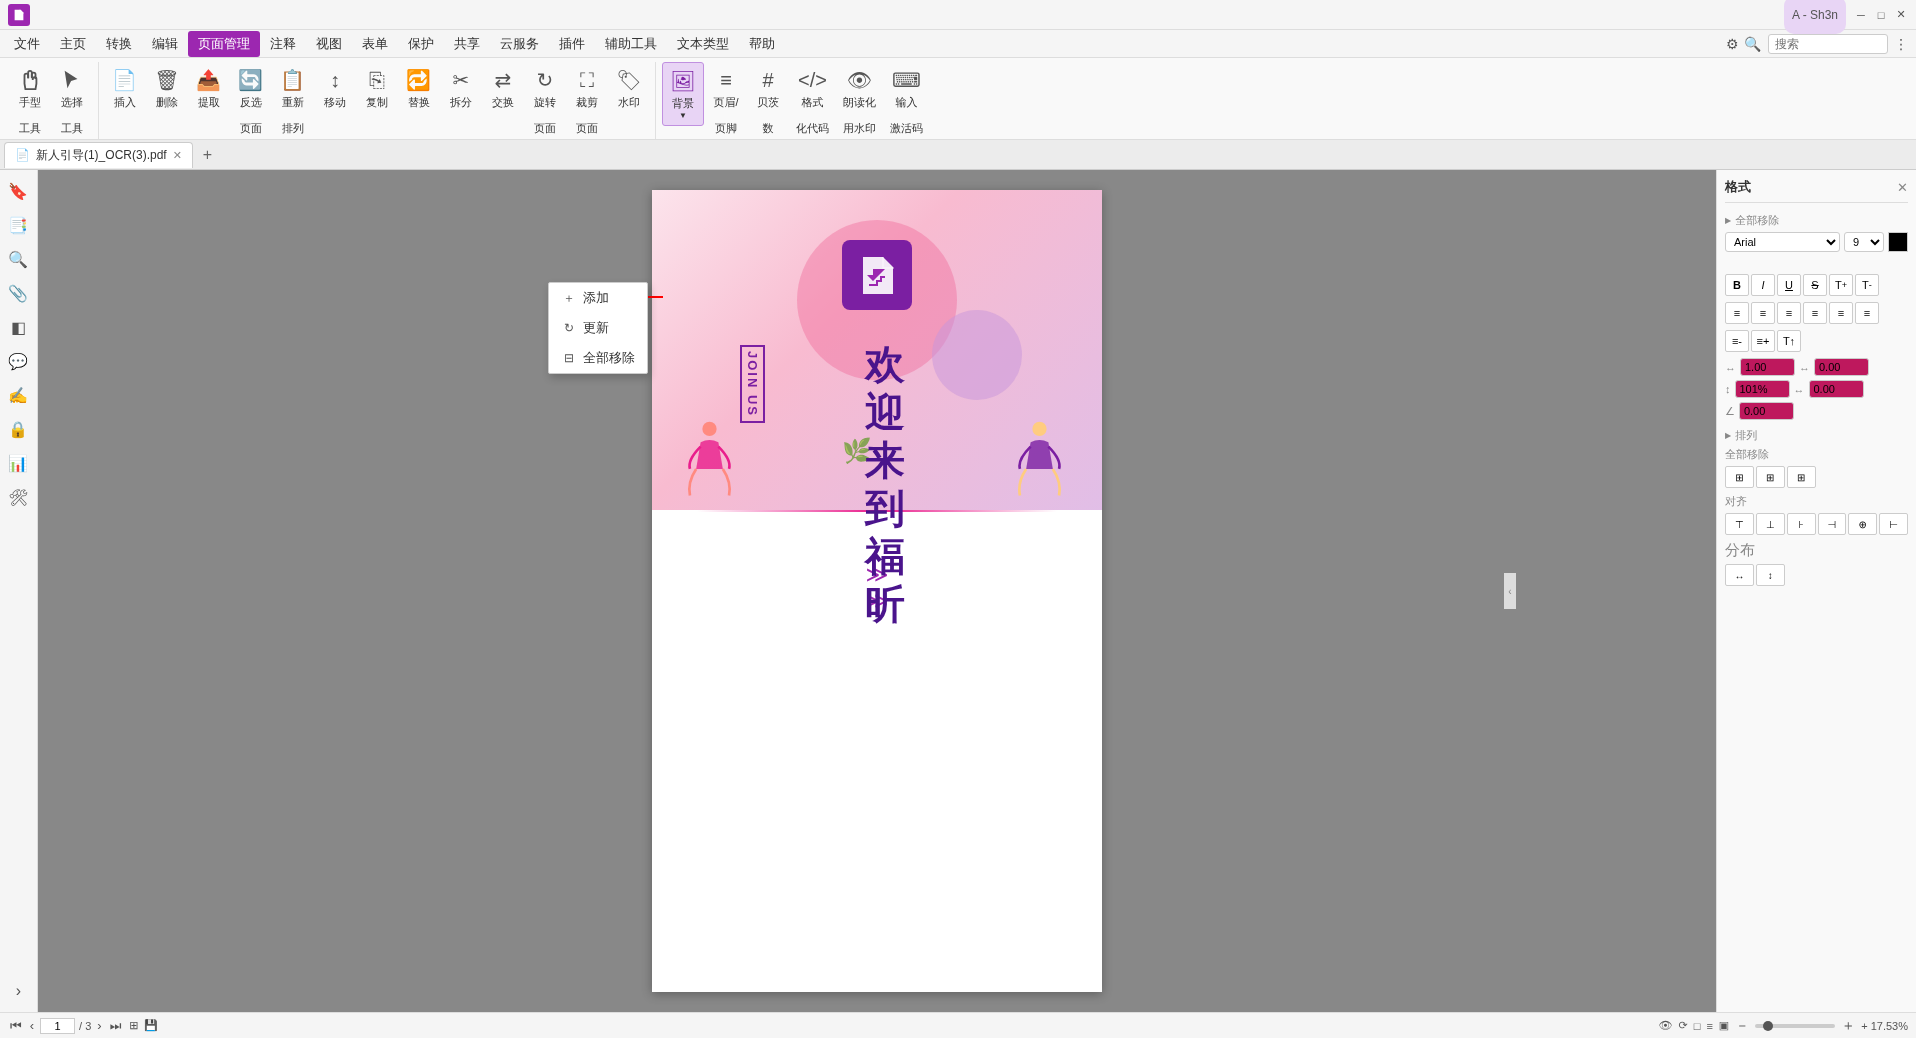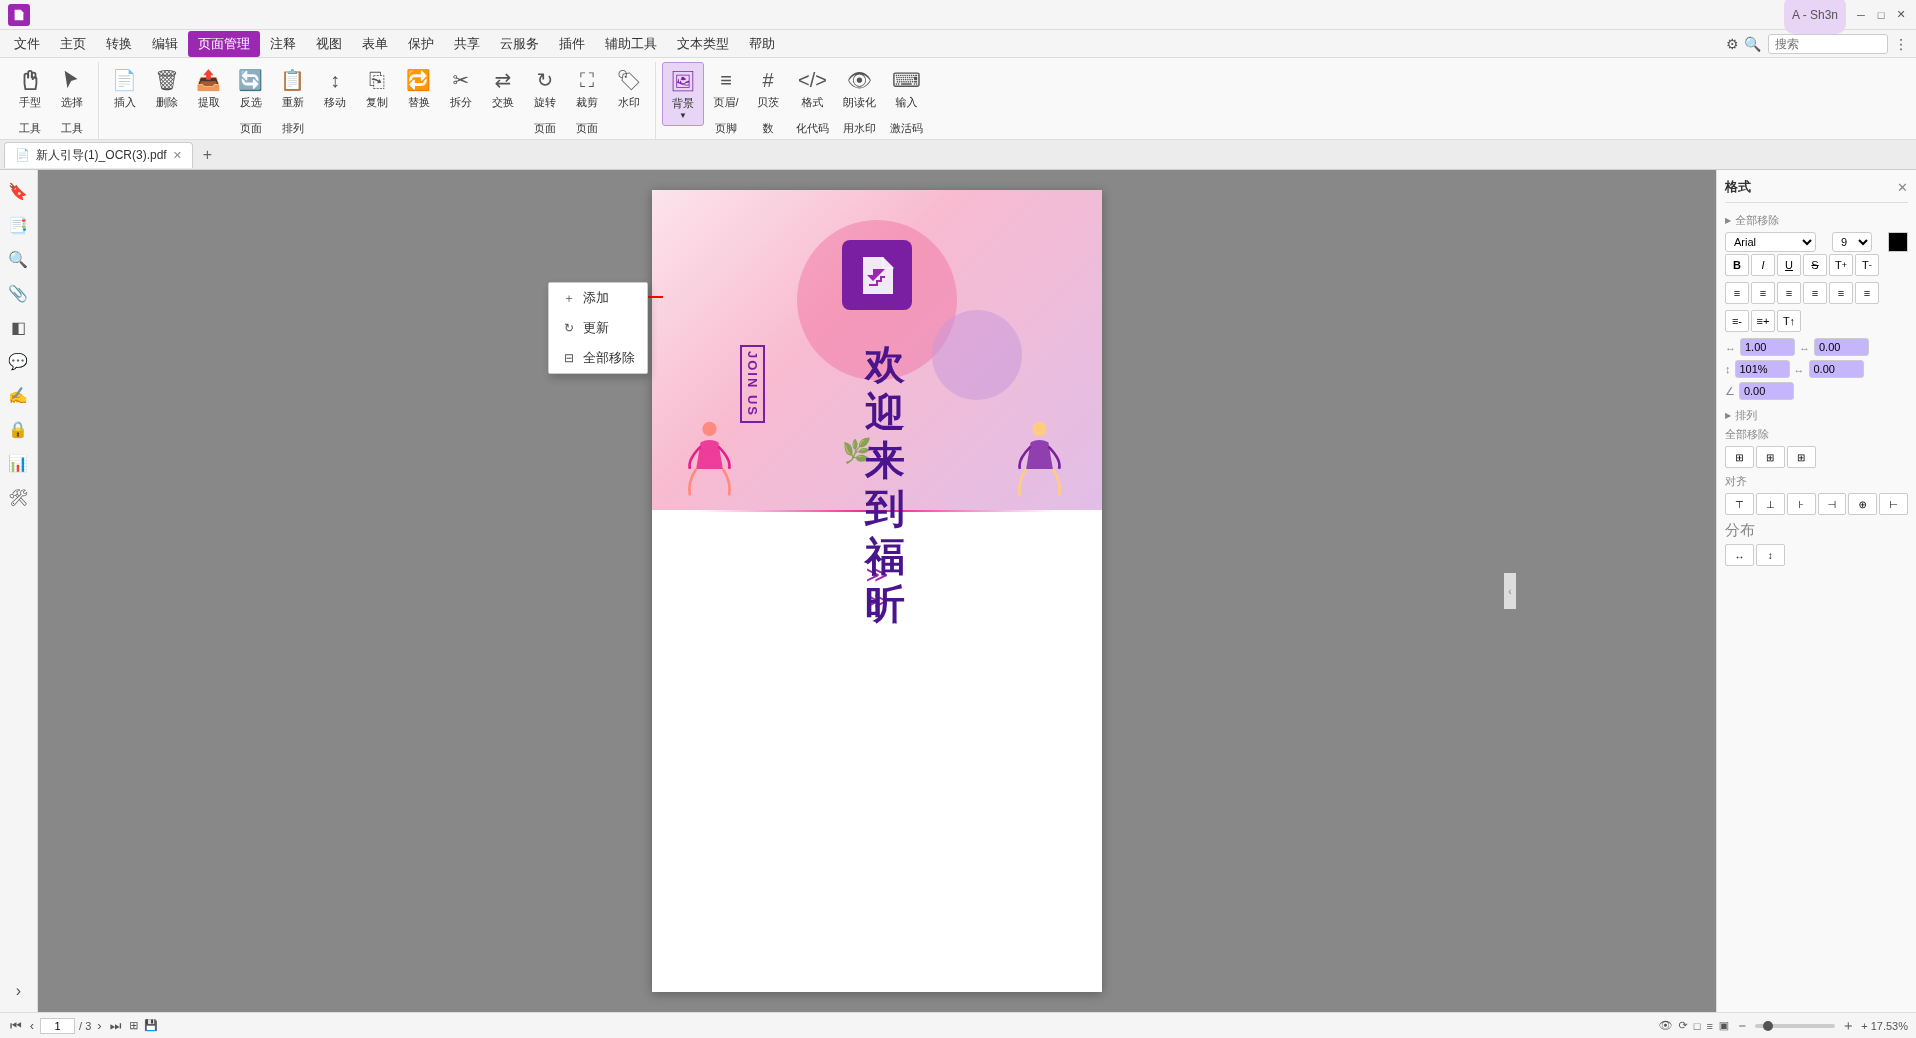--- a/index.html
+++ b/index.html
@@ -316,8 +316,8 @@
     .font-row {
       display: flex;
       align-items: flex-start;
-      gap: 16px;
-      margin-bottom: 2px;
+      gap: 4px;
+      margin-bottom: 22px;
     }
     .font-select {
       flex: 1;

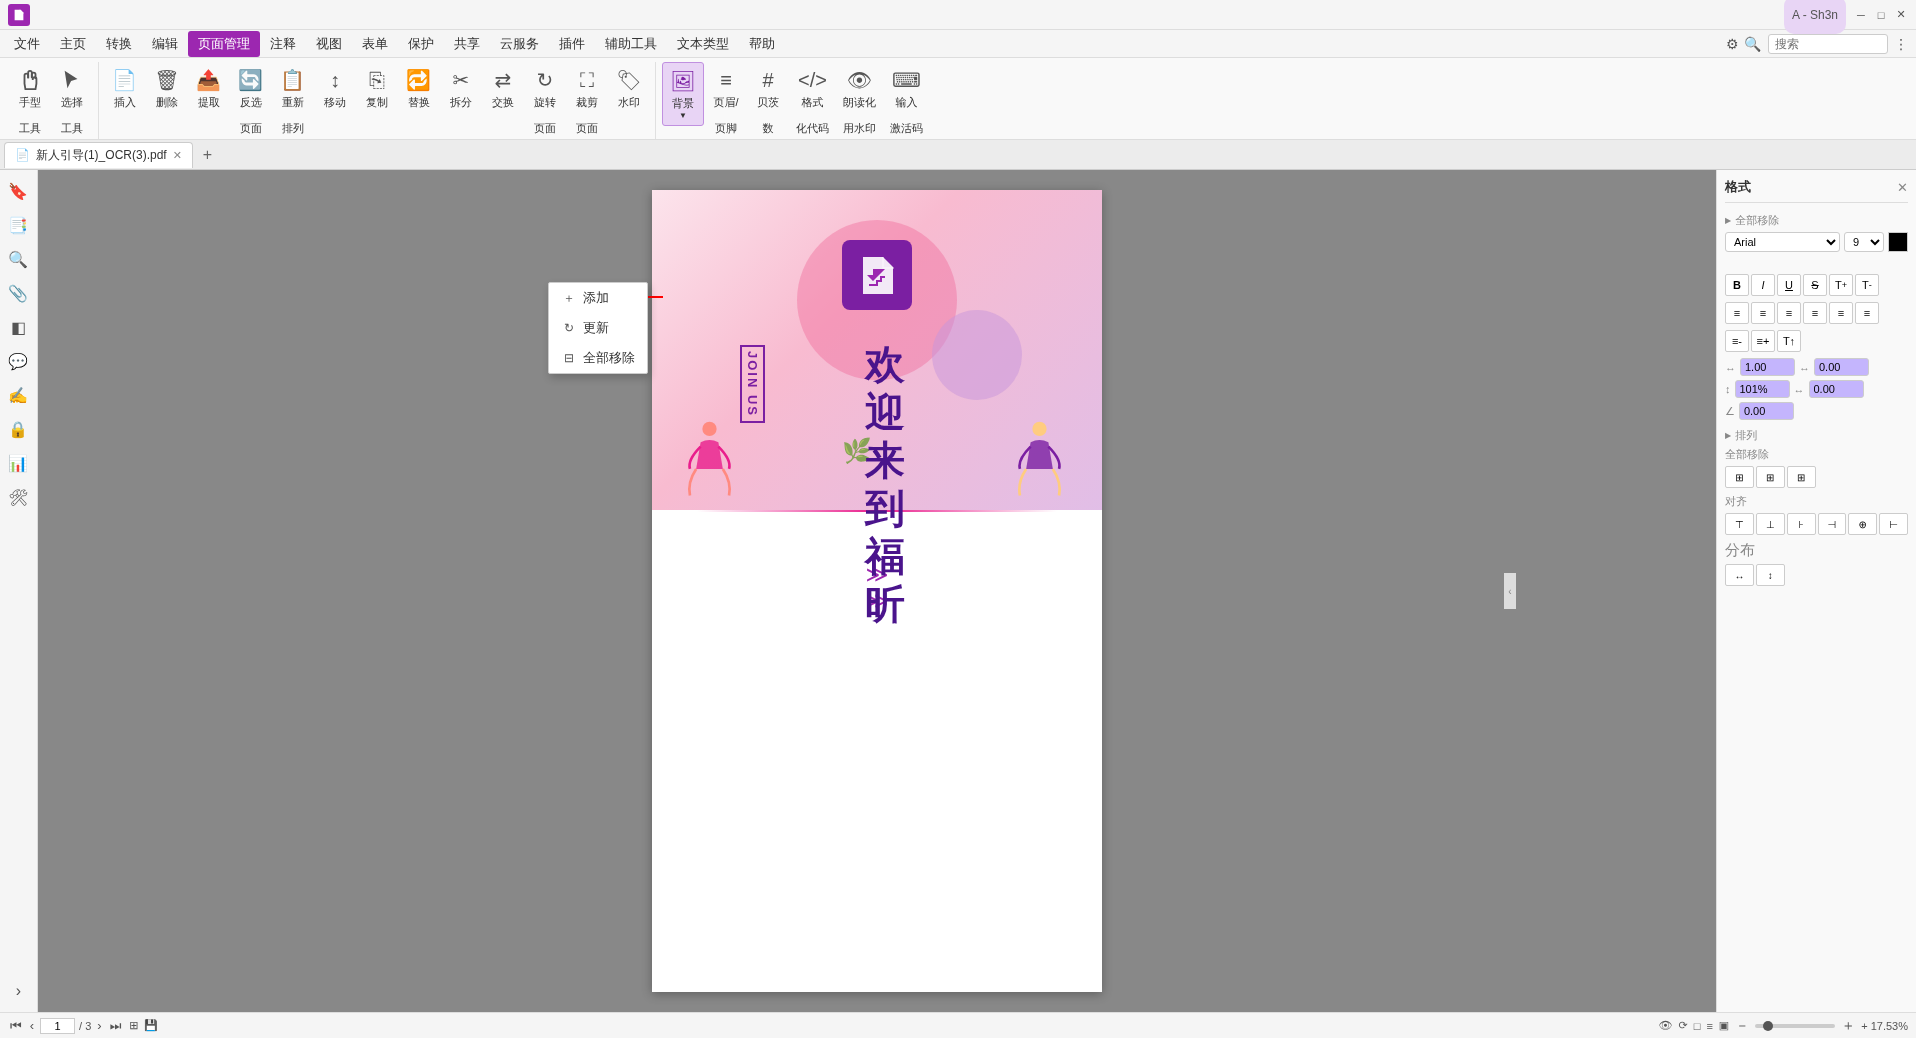--- a/index.html
+++ b/index.html
@@ -378,7 +378,7 @@
       border-radius: 3px;
       padding: 2px 4px;
       font-size: 11px;
-      background: #c4b5fd;
+      background: #be185d;
     }
     .icon-grid {
       display: grid;

